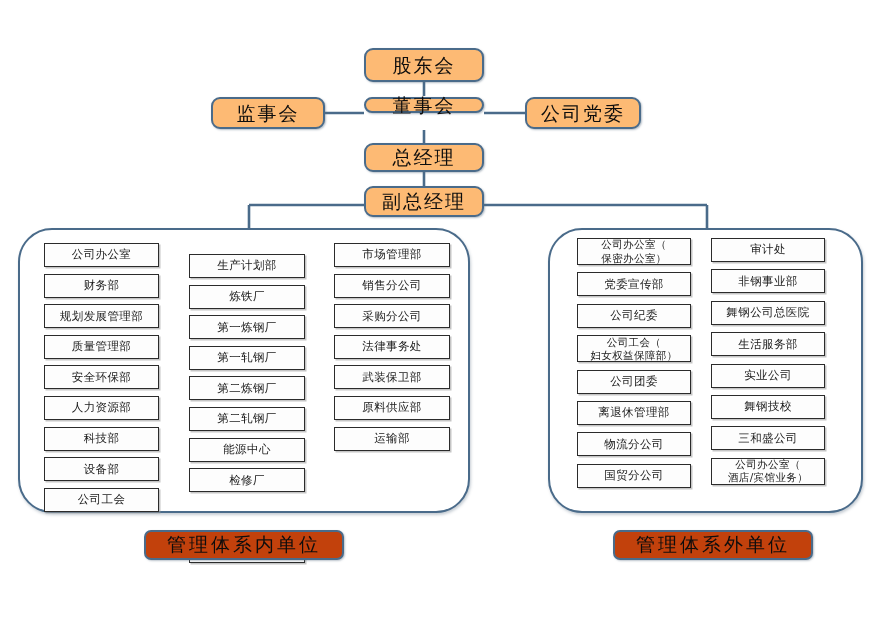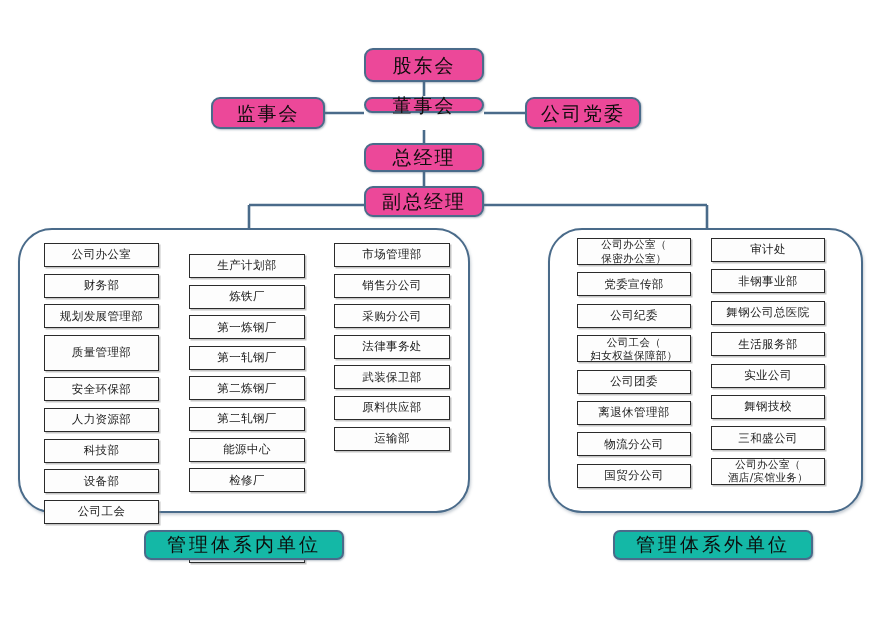--- a/index.html
+++ b/index.html
@@ -37,7 +37,7 @@
   .top-node {
     position: absolute;
     box-sizing: border-box;
-    background: #ec4899;
+    background: #fdba74;
     border: 2px solid #4a6b8a;
     border-radius: 9px;
     display: flex;

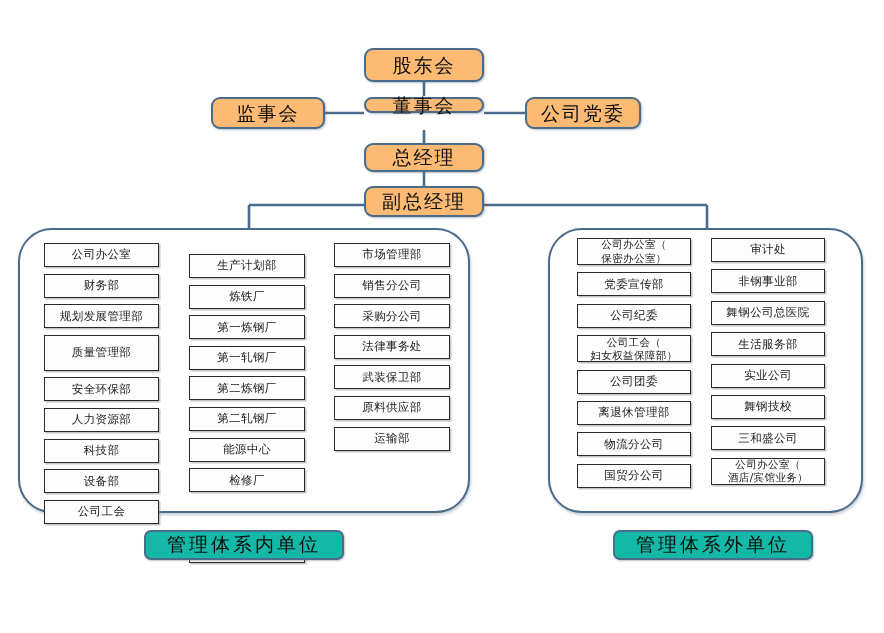--- a/index.html
+++ b/index.html
@@ -162,7 +162,7 @@
       <div class="unit-box" style="height: 24px;">公司办公室</div>
       <div class="unit-box" style="height: 24px;">财务部</div>
       <div class="unit-box" style="height: 24px;">规划发展管理部</div>
-      <div class="unit-box" style="height: 36px;">质量管理部</div>
+      <div class="unit-box" style="height: 24px;">质量管理部</div>
       <div class="unit-box" style="height: 24px;">安全环保部</div>
       <div class="unit-box" style="height: 24px;">人力资源部</div>
       <div class="unit-box" style="height: 24px;">科技部</div>

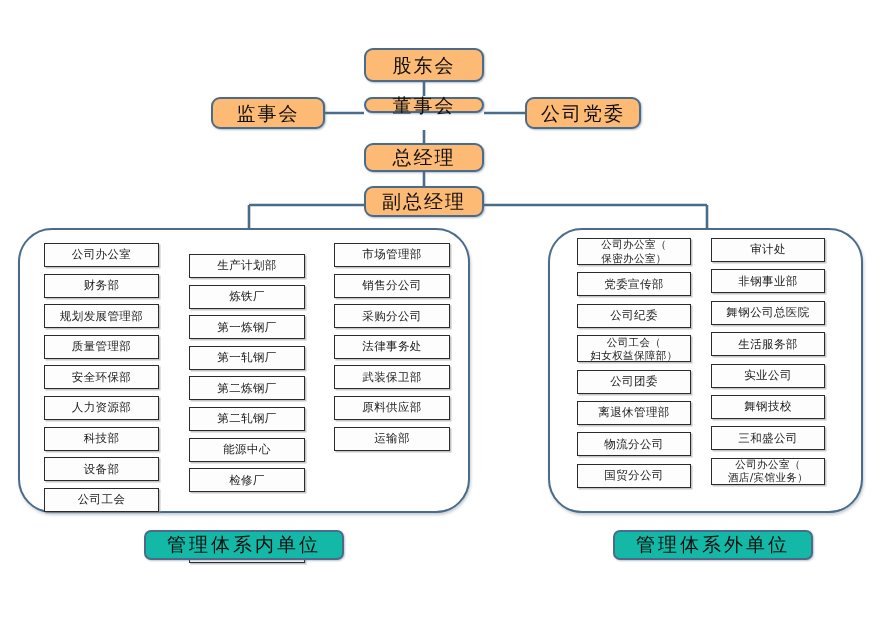--- a/index.html
+++ b/index.html
@@ -93,7 +93,7 @@
   .caption-box {
     position: absolute;
     box-sizing: border-box;
-    background: #14b8a6;
+    background: #c2410c;
     border: 2px solid #4a6b8a;
     border-radius: 7px;
     display: flex;

